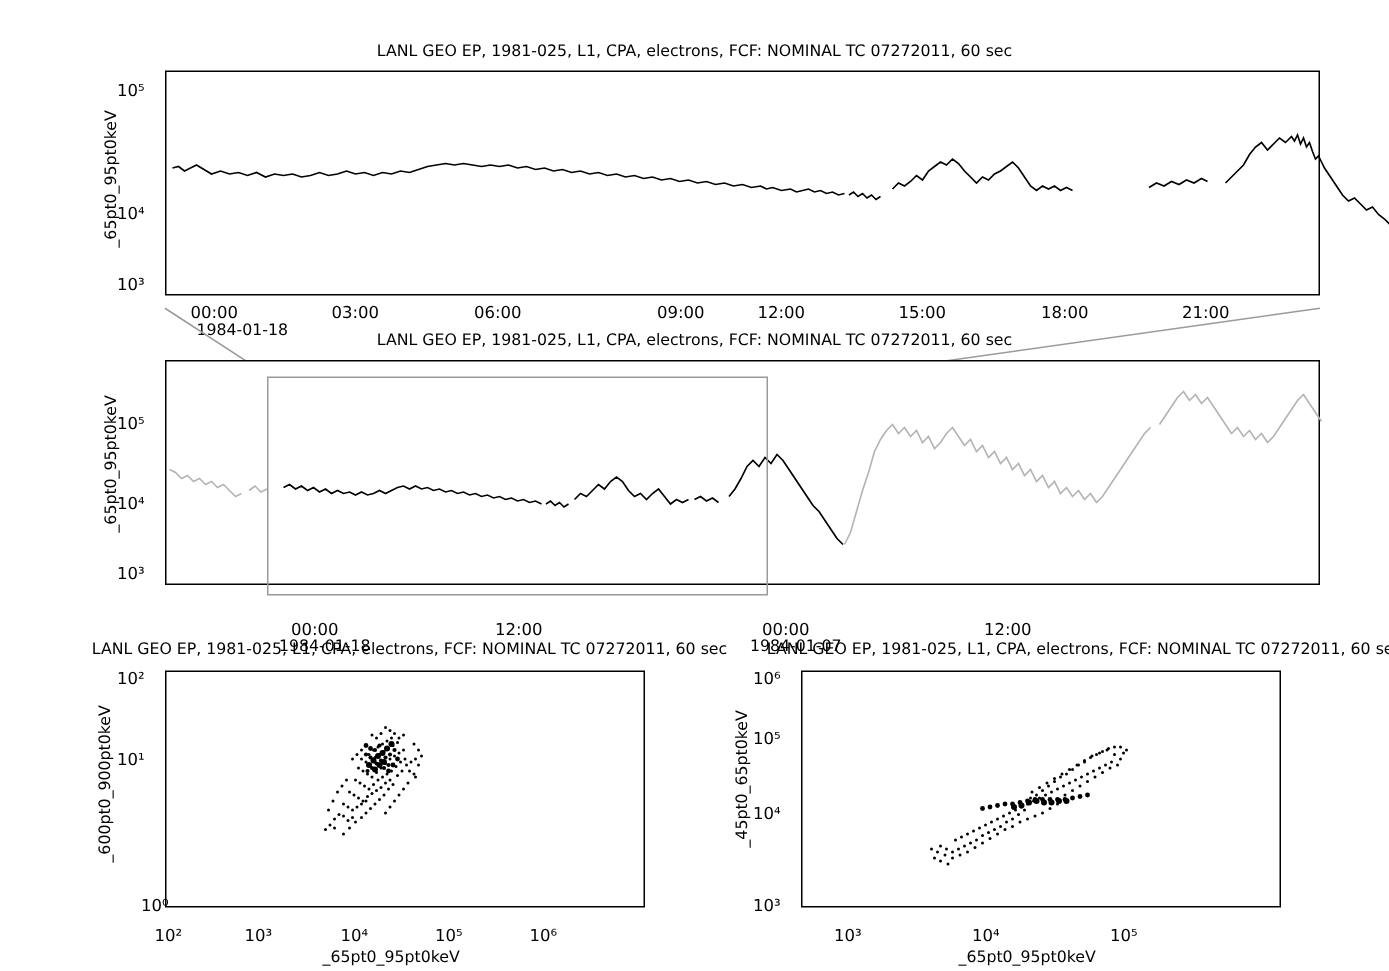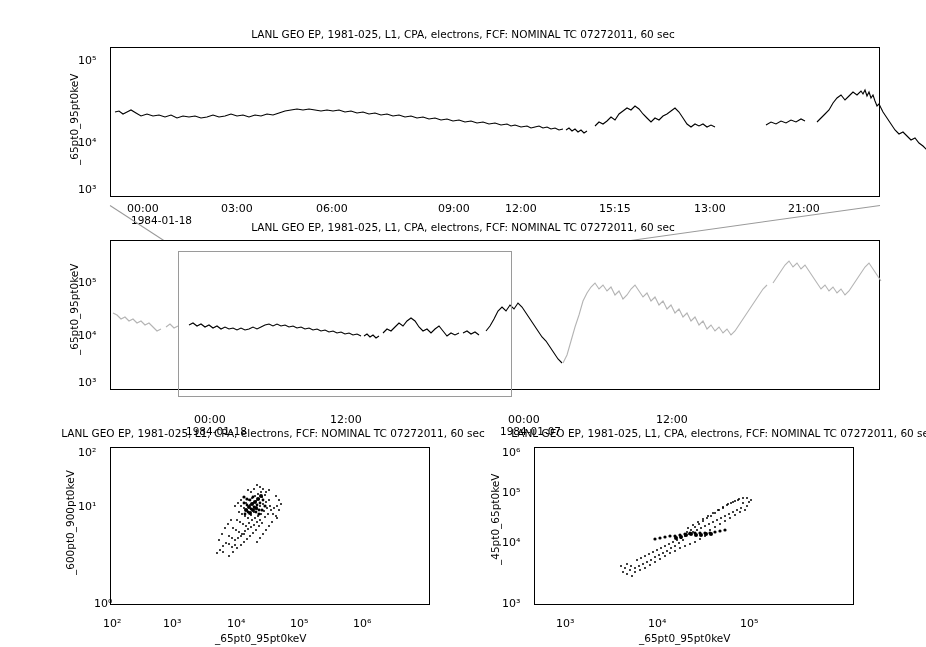--- a/index.html
+++ b/index.html
@@ -66,7 +66,7 @@
   <div class="tick" style="left:316px;top:202px;text-align:center;">06:00</div>
   <div class="tick" style="left:406px;top:202px;margin-left:32px;">09:00</div>
   <div class="tick" style="left:505px;top:202px;">12:00</div>
-  <div class="tick" style="left:599px;top:202px;">15:15</div>
+  <div class="tick" style="left:599px;top:202px;">15:00</div>
   <div class="tick" style="left:694px;top:202px;">13:00</div>
   <div class="tick" style="left:788px;top:202px;">21:00</div>
 

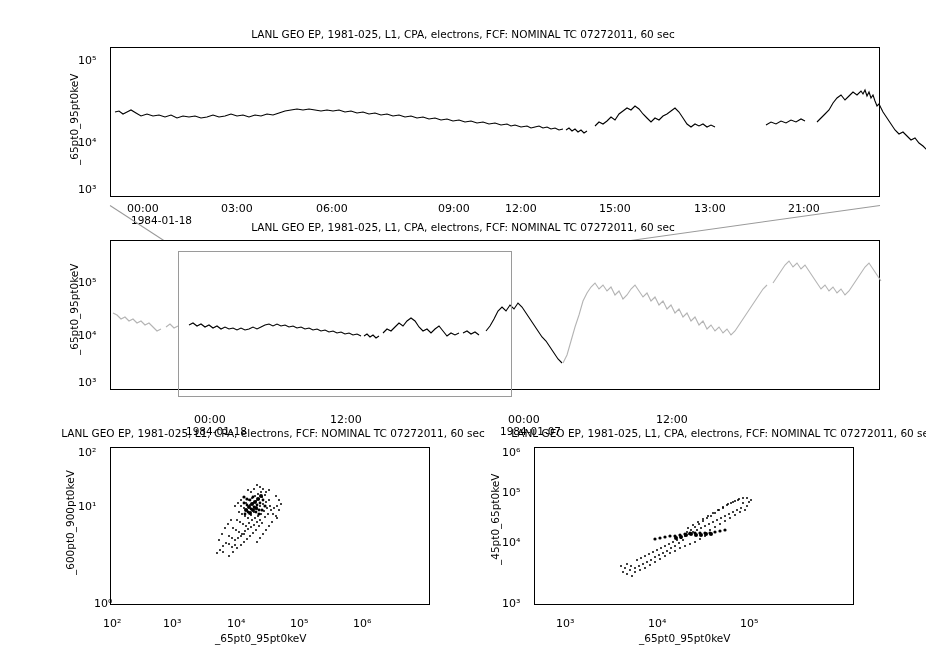--- a/index.html
+++ b/index.html
@@ -67,7 +67,7 @@
   <div class="tick" style="left:406px;top:202px;margin-left:32px;">09:00</div>
   <div class="tick" style="left:505px;top:202px;">12:00</div>
   <div class="tick" style="left:599px;top:202px;">15:00</div>
-  <div class="tick" style="left:694px;top:202px;">13:00</div>
+  <div class="tick" style="left:694px;top:202px;">18:00</div>
   <div class="tick" style="left:788px;top:202px;">21:00</div>
 
   <div class="xlab" style="left:131px;top:214px;">1984-01-18</div>

